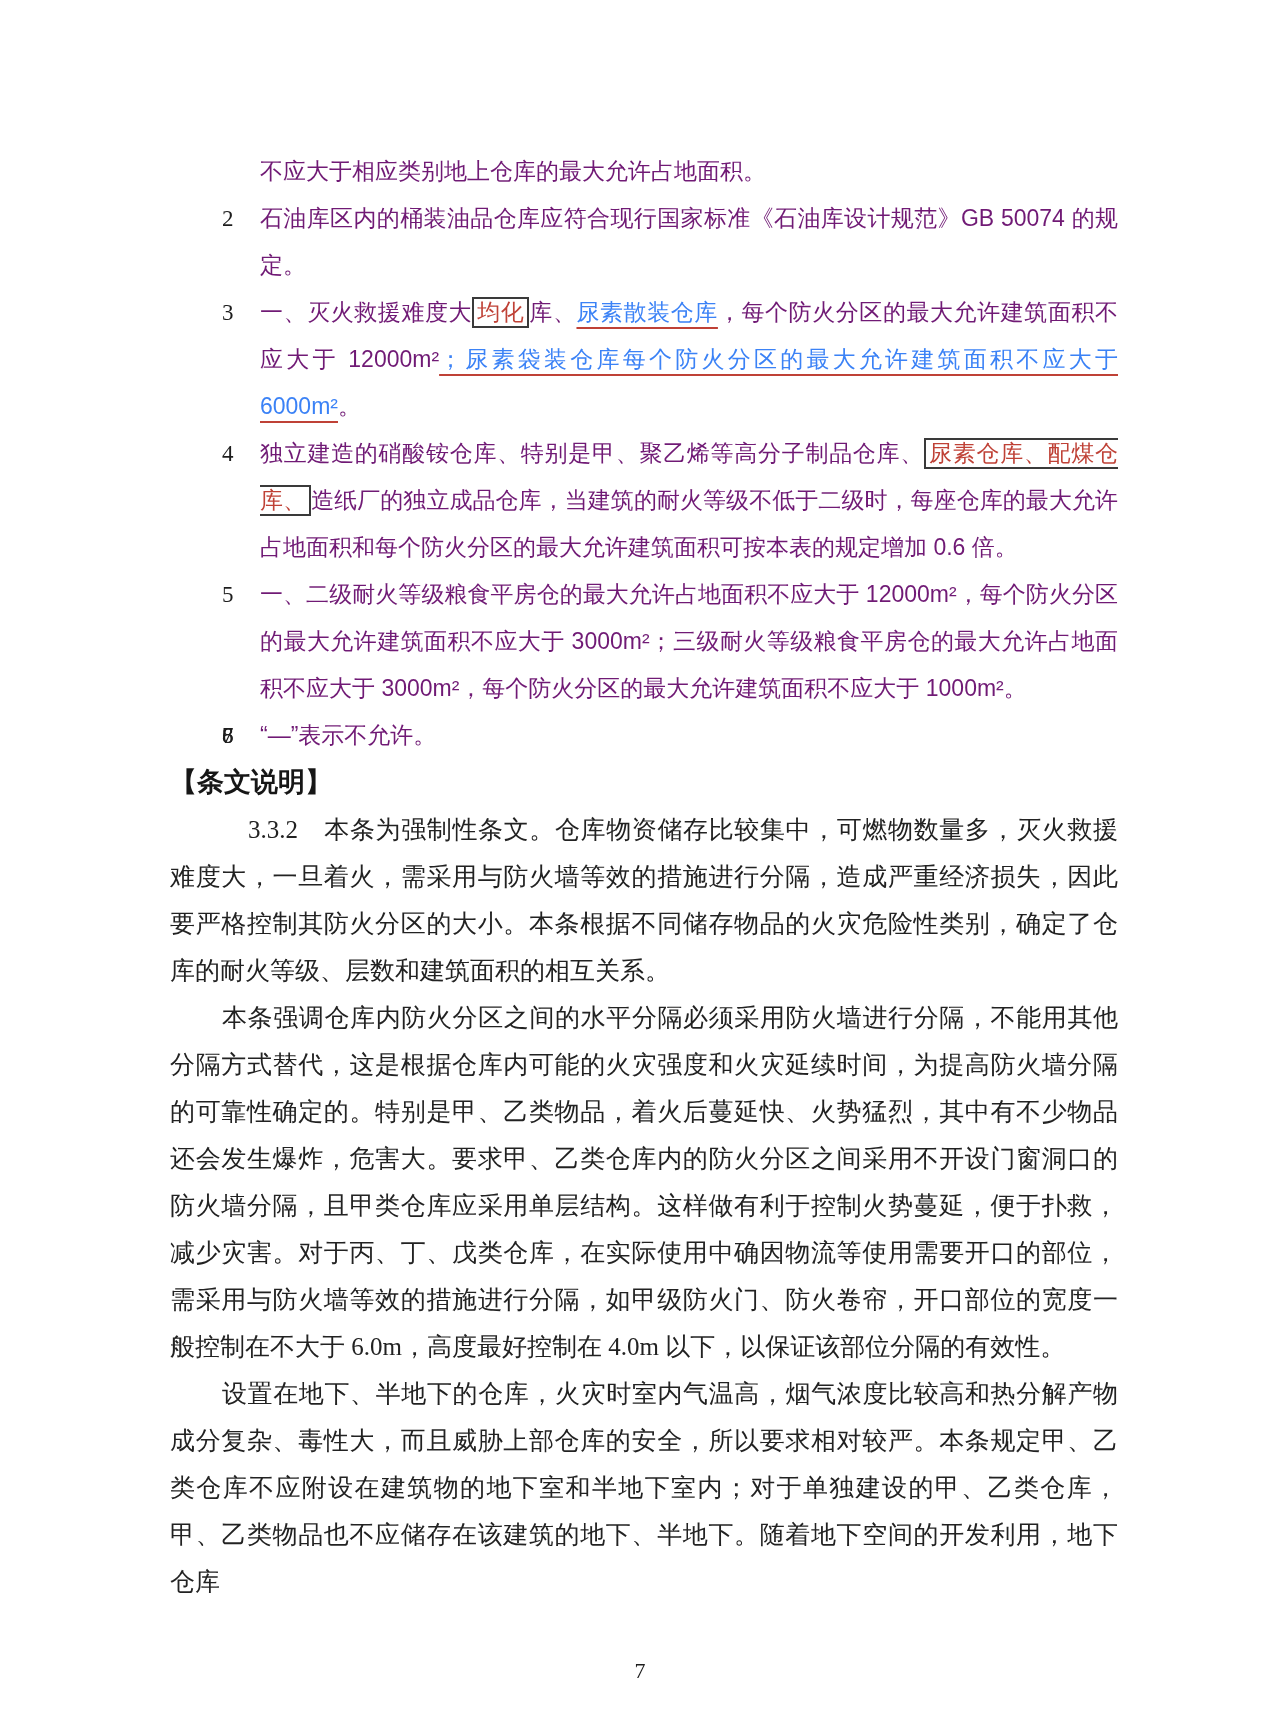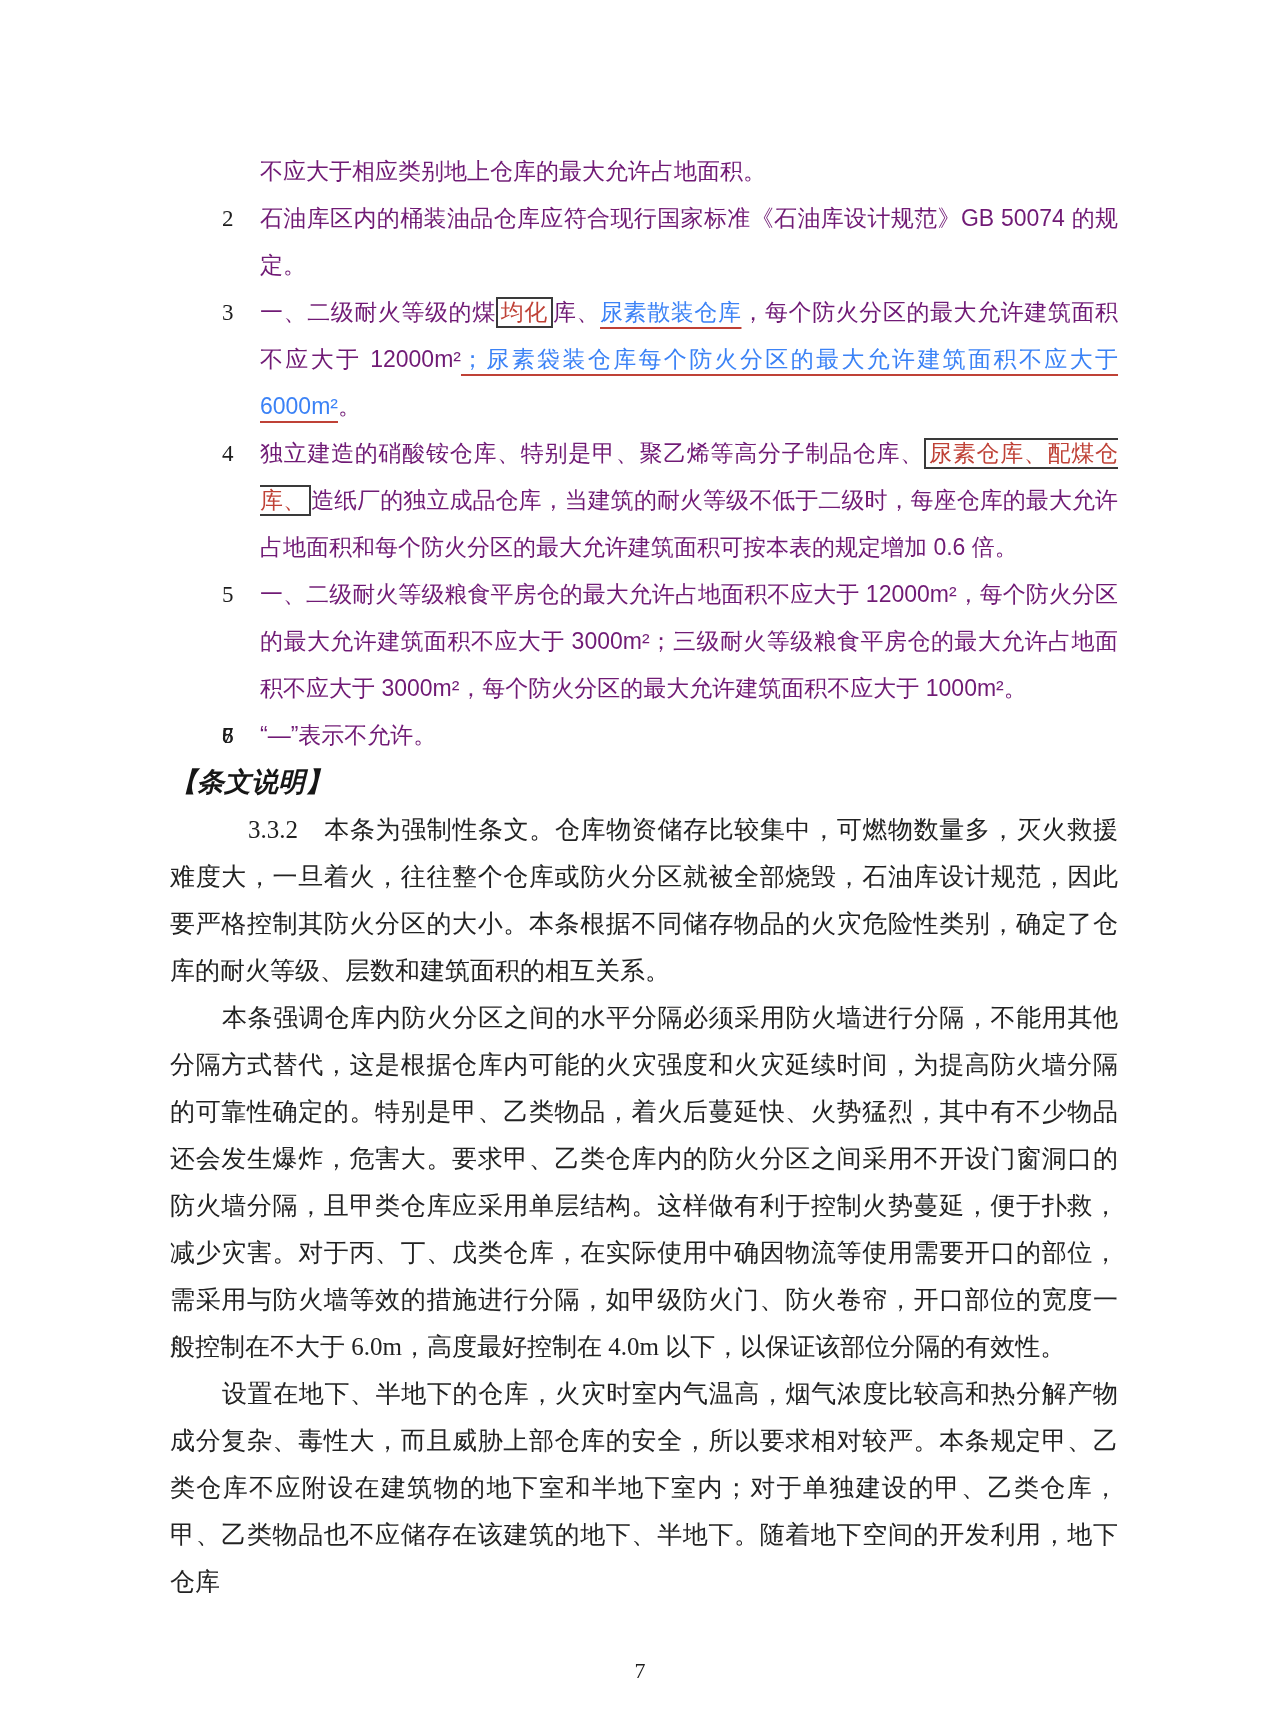--- a/index.html
+++ b/index.html
@@ -82,7 +82,7 @@
   <div class="notes">
       <div class="note"><span class="note-num"></span><span><span class="seg-normal">不应大于相应类别地上仓库的最大允许占地面积。</span></span></div>
       <div class="note"><span class="note-num">2</span><span><span class="seg-normal">石油库区内的桶装油品仓库应符合现行国家标准《石油库设计规范》GB 50074 的规定。</span></span></div>
-      <div class="note"><span class="note-num">3</span><span><span class="seg-normal">一、二级耐火等级的煤</span><span class="seg-red-boxed">均化</span><span class="seg-normal">库、</span><span class="seg-red-underline">尿素散装仓库</span><span class="seg-normal">，每个防火分区的最大允许建筑面积不应大于 12000m²</span><span class="seg-red-underline">；尿素袋装仓库每个防火分区的最大允许建筑面积不应大于 6000m²</span><span class="seg-normal">。</span></span></div>
+      <div class="note"><span class="note-num">3</span><span><span class="seg-normal">一、灭火救援难度大</span><span class="seg-red-boxed">均化</span><span class="seg-normal">库、</span><span class="seg-red-underline">尿素散装仓库</span><span class="seg-normal">，每个防火分区的最大允许建筑面积不应大于 12000m²</span><span class="seg-red-underline">；尿素袋装仓库每个防火分区的最大允许建筑面积不应大于 6000m²</span><span class="seg-normal">。</span></span></div>
       <div class="note"><span class="note-num">4</span><span><span class="seg-normal">独立建造的硝酸铵仓库、特别是甲、聚乙烯等高分子制品仓库、</span><span class="seg-red-boxed">尿素仓库、配煤仓库、</span><span class="seg-normal">造纸厂的独立成品仓库，当建筑的耐火等级不低于二级时，每座仓库的最大允许占地面积和每个防火分区的最大允许建筑面积可按本表的规定增加 0.6 倍。</span></span></div>
       <div class="note"><span class="note-num">5</span><span><span class="seg-normal">一、二级耐火等级粮食平房仓的最大允许占地面积不应大于 12000m²，每个防火分区的最大允许建筑面积不应大于 3000m²；三级耐火等级粮食平房仓的最大允许占地面积不应大于 3000m²，每个防火分区的最大允许建筑面积不应大于 1000m²。</span></span></div>
       <div class="note"><span class="note-num">6</span></div>

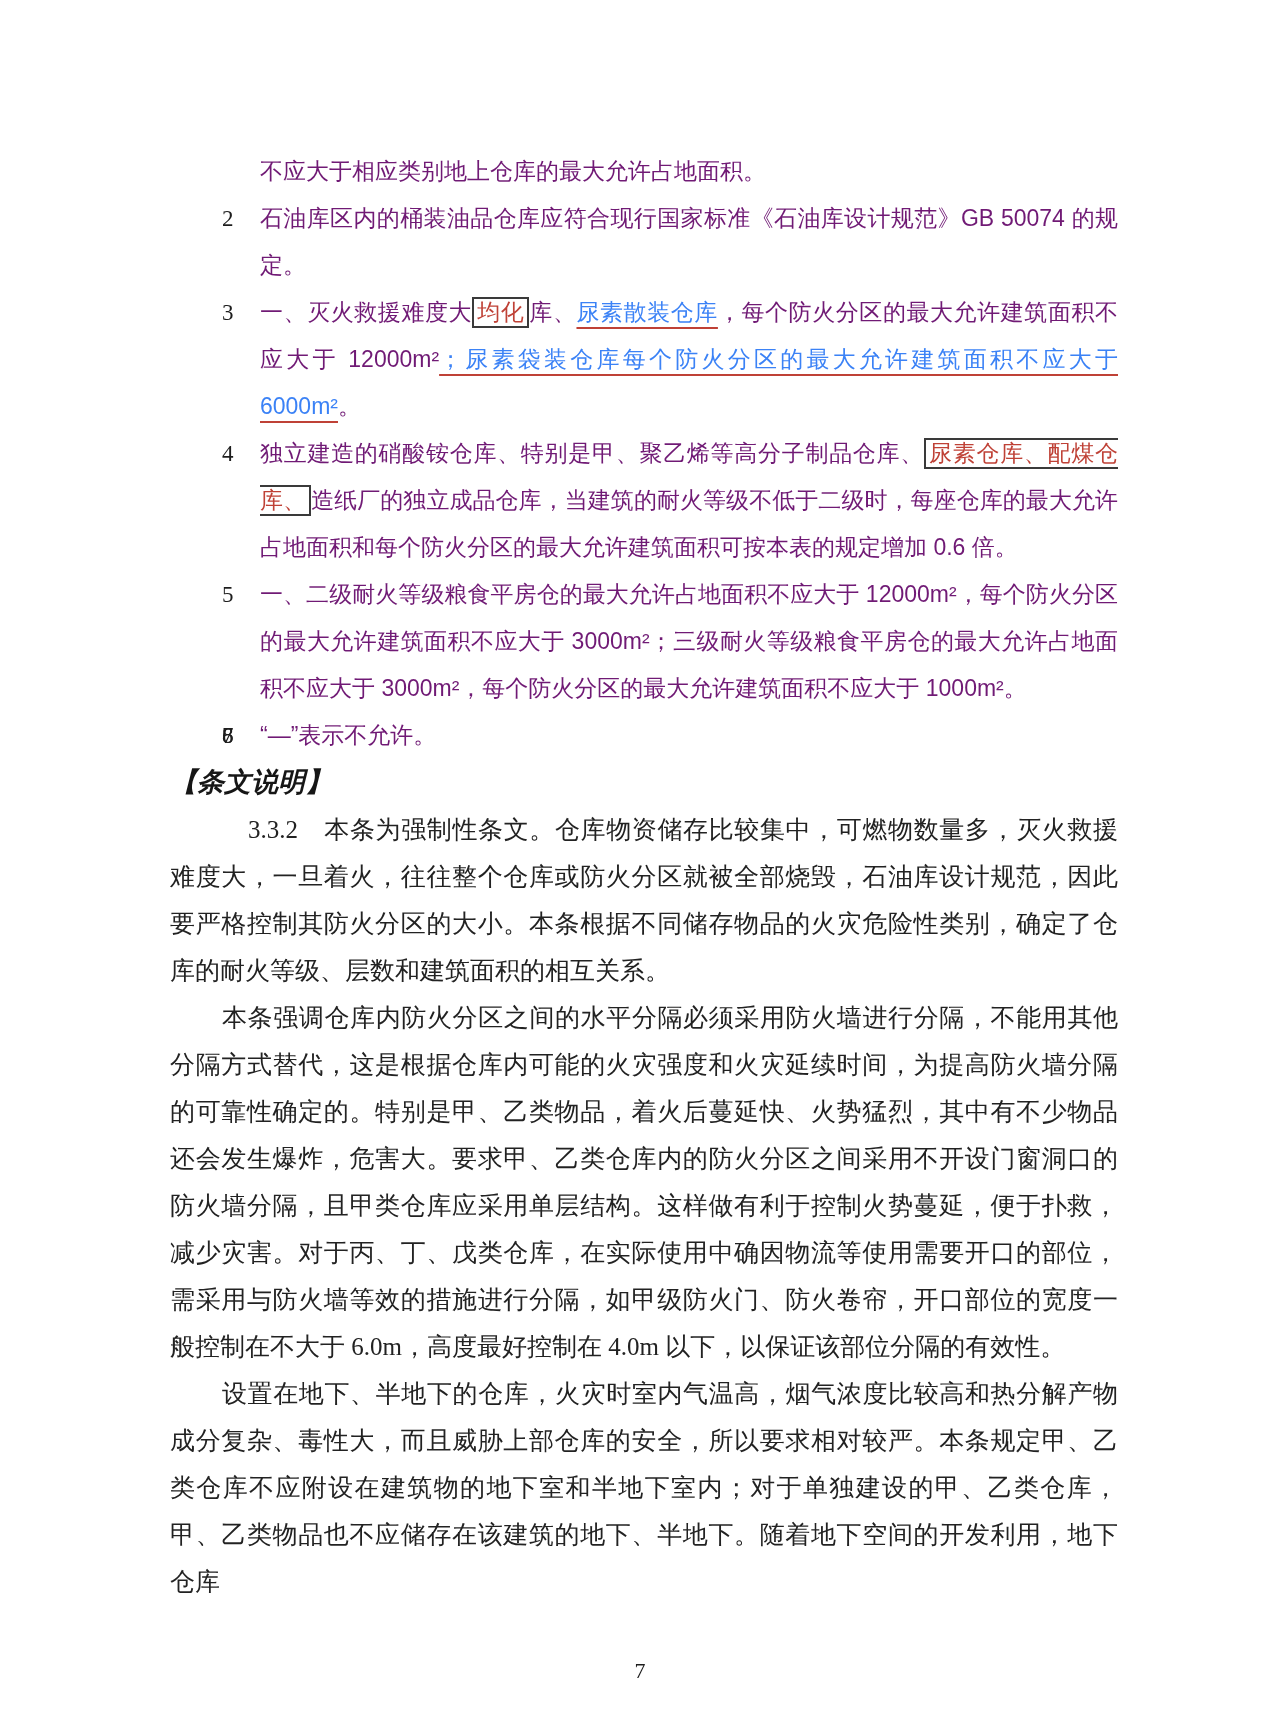--- a/index.html
+++ b/index.html
@@ -54,7 +54,6 @@
     font-size: 27px;
     line-height: 47px;
     color: #161616;
-    font-style: italic;
   }
   .exp-para {
     font-size: 25px;

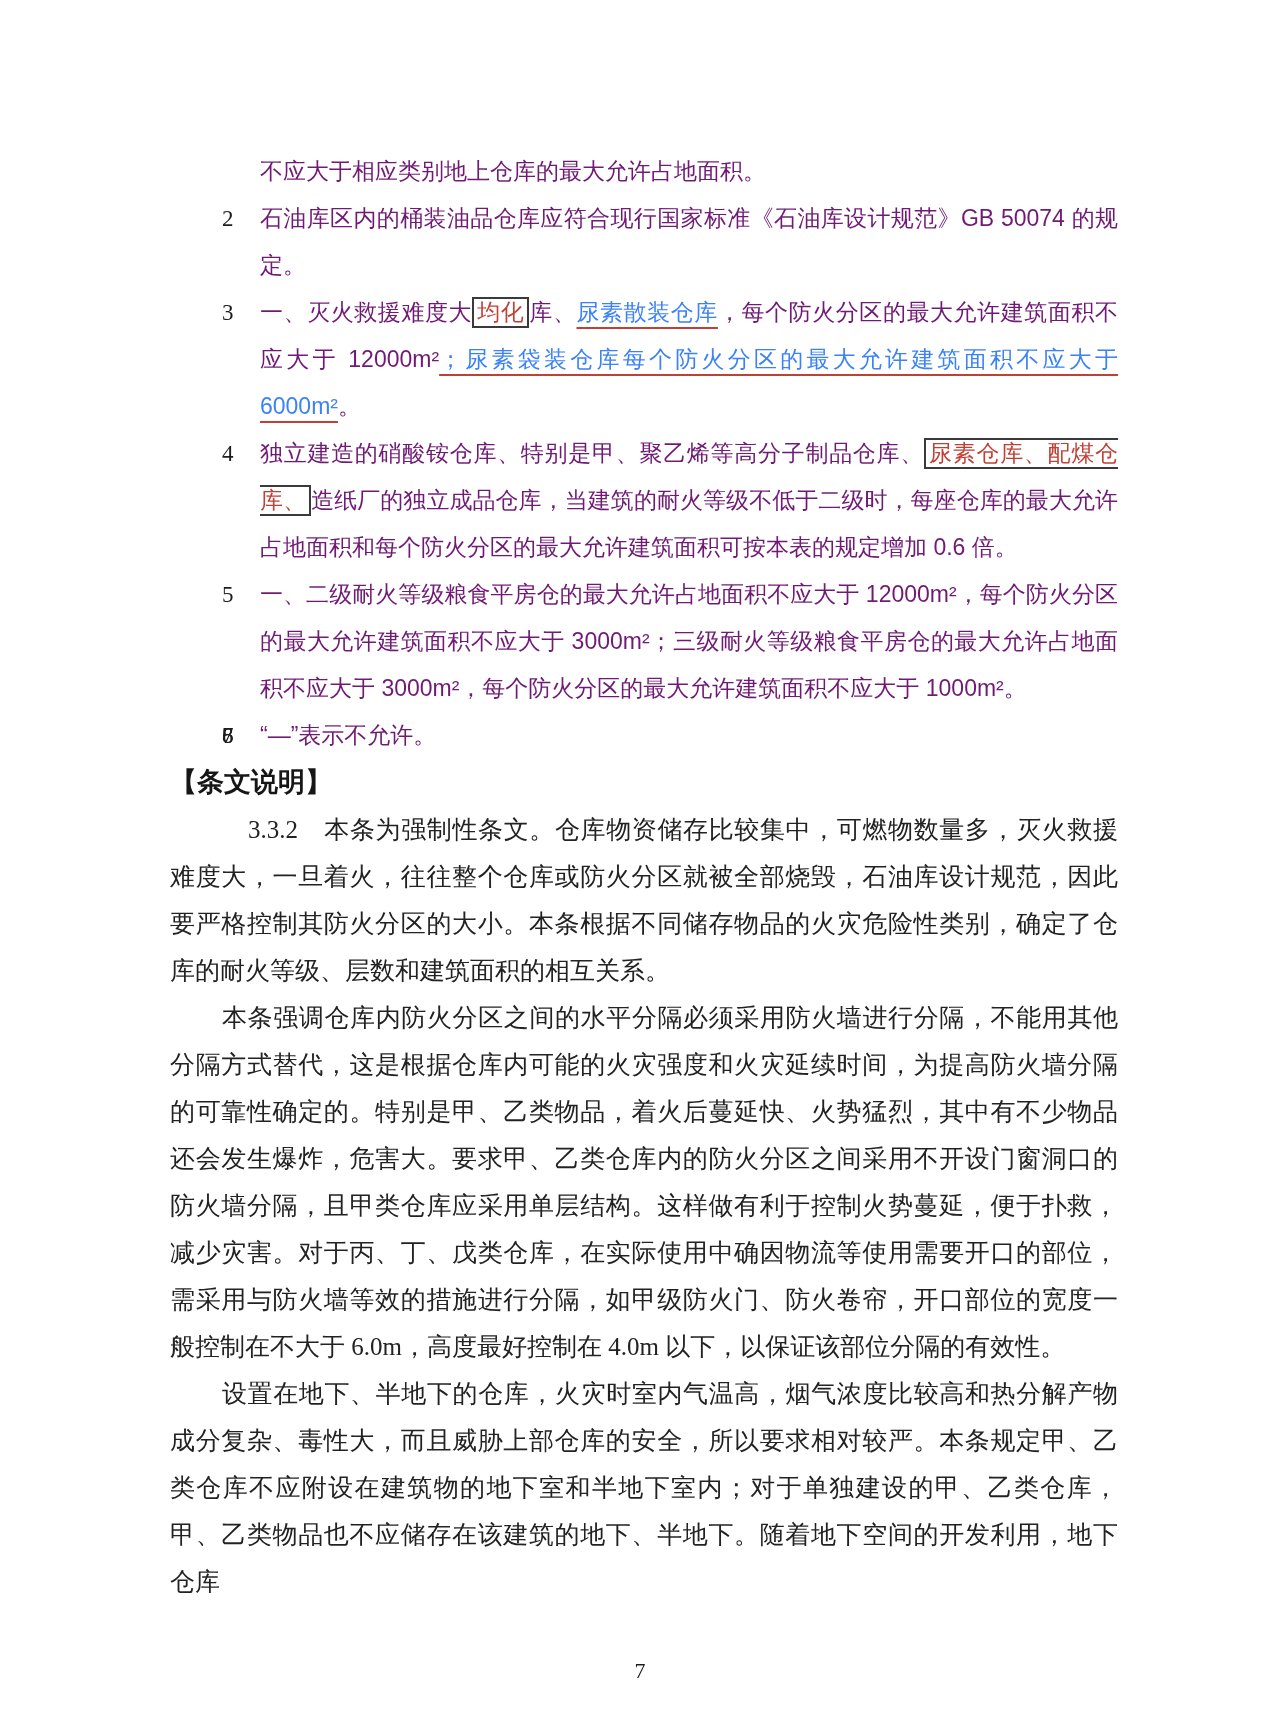--- a/index.html
+++ b/index.html
@@ -91,7 +91,7 @@
   <div class="explanation">
     <div class="exp-header">【条文说明】</div>
     <div>
-        <p class="exp-para indent-wide">3.3.2　本条为强制性条文。仓库物资储存比较集中，可燃物数量多，灭火救援难度大，一旦着火，往往整个仓库或防火分区就被全部烧毁，石油库设计规范，因此要严格控制其防火分区的大小。本条根据不同储存物品的火灾危险性类别，确定了仓库的耐火等级、层数和建筑面积的相互关系。</p>
+        <p class="exp-para indent-wide">3.3.2　本条为强制性条文。仓库物资储存比较集中，可燃物数量多，灭火救援难度大，一旦着火，需采用与防火墙等效的措施进行分隔，造成严重经济损失，因此要严格控制其防火分区的大小。本条根据不同储存物品的火灾危险性类别，确定了仓库的耐火等级、层数和建筑面积的相互关系。</p>
         <p class="exp-para indent-normal">本条强调仓库内防火分区之间的水平分隔必须采用防火墙进行分隔，不能用其他分隔方式替代，这是根据仓库内可能的火灾强度和火灾延续时间，为提高防火墙分隔的可靠性确定的。特别是甲、乙类物品，着火后蔓延快、火势猛烈，其中有不少物品还会发生爆炸，危害大。要求甲、乙类仓库内的防火分区之间采用不开设门窗洞口的防火墙分隔，且甲类仓库应采用单层结构。这样做有利于控制火势蔓延，便于扑救，减少灾害。对于丙、丁、戊类仓库，在实际使用中确因物流等使用需要开口的部位，需采用与防火墙等效的措施进行分隔，如甲级防火门、防火卷帘，开口部位的宽度一般控制在不大于 6.0m，高度最好控制在 4.0m 以下，以保证该部位分隔的有效性。</p>
         <p class="exp-para indent-normal">设置在地下、半地下的仓库，火灾时室内气温高，烟气浓度比较高和热分解产物成分复杂、毒性大，而且威胁上部仓库的安全，所以要求相对较严。本条规定甲、乙类仓库不应附设在建筑物的地下室和半地下室内；对于单独建设的甲、乙类仓库，甲、乙类物品也不应储存在该建筑的地下、半地下。随着地下空间的开发利用，地下仓库</p>
       </div>

